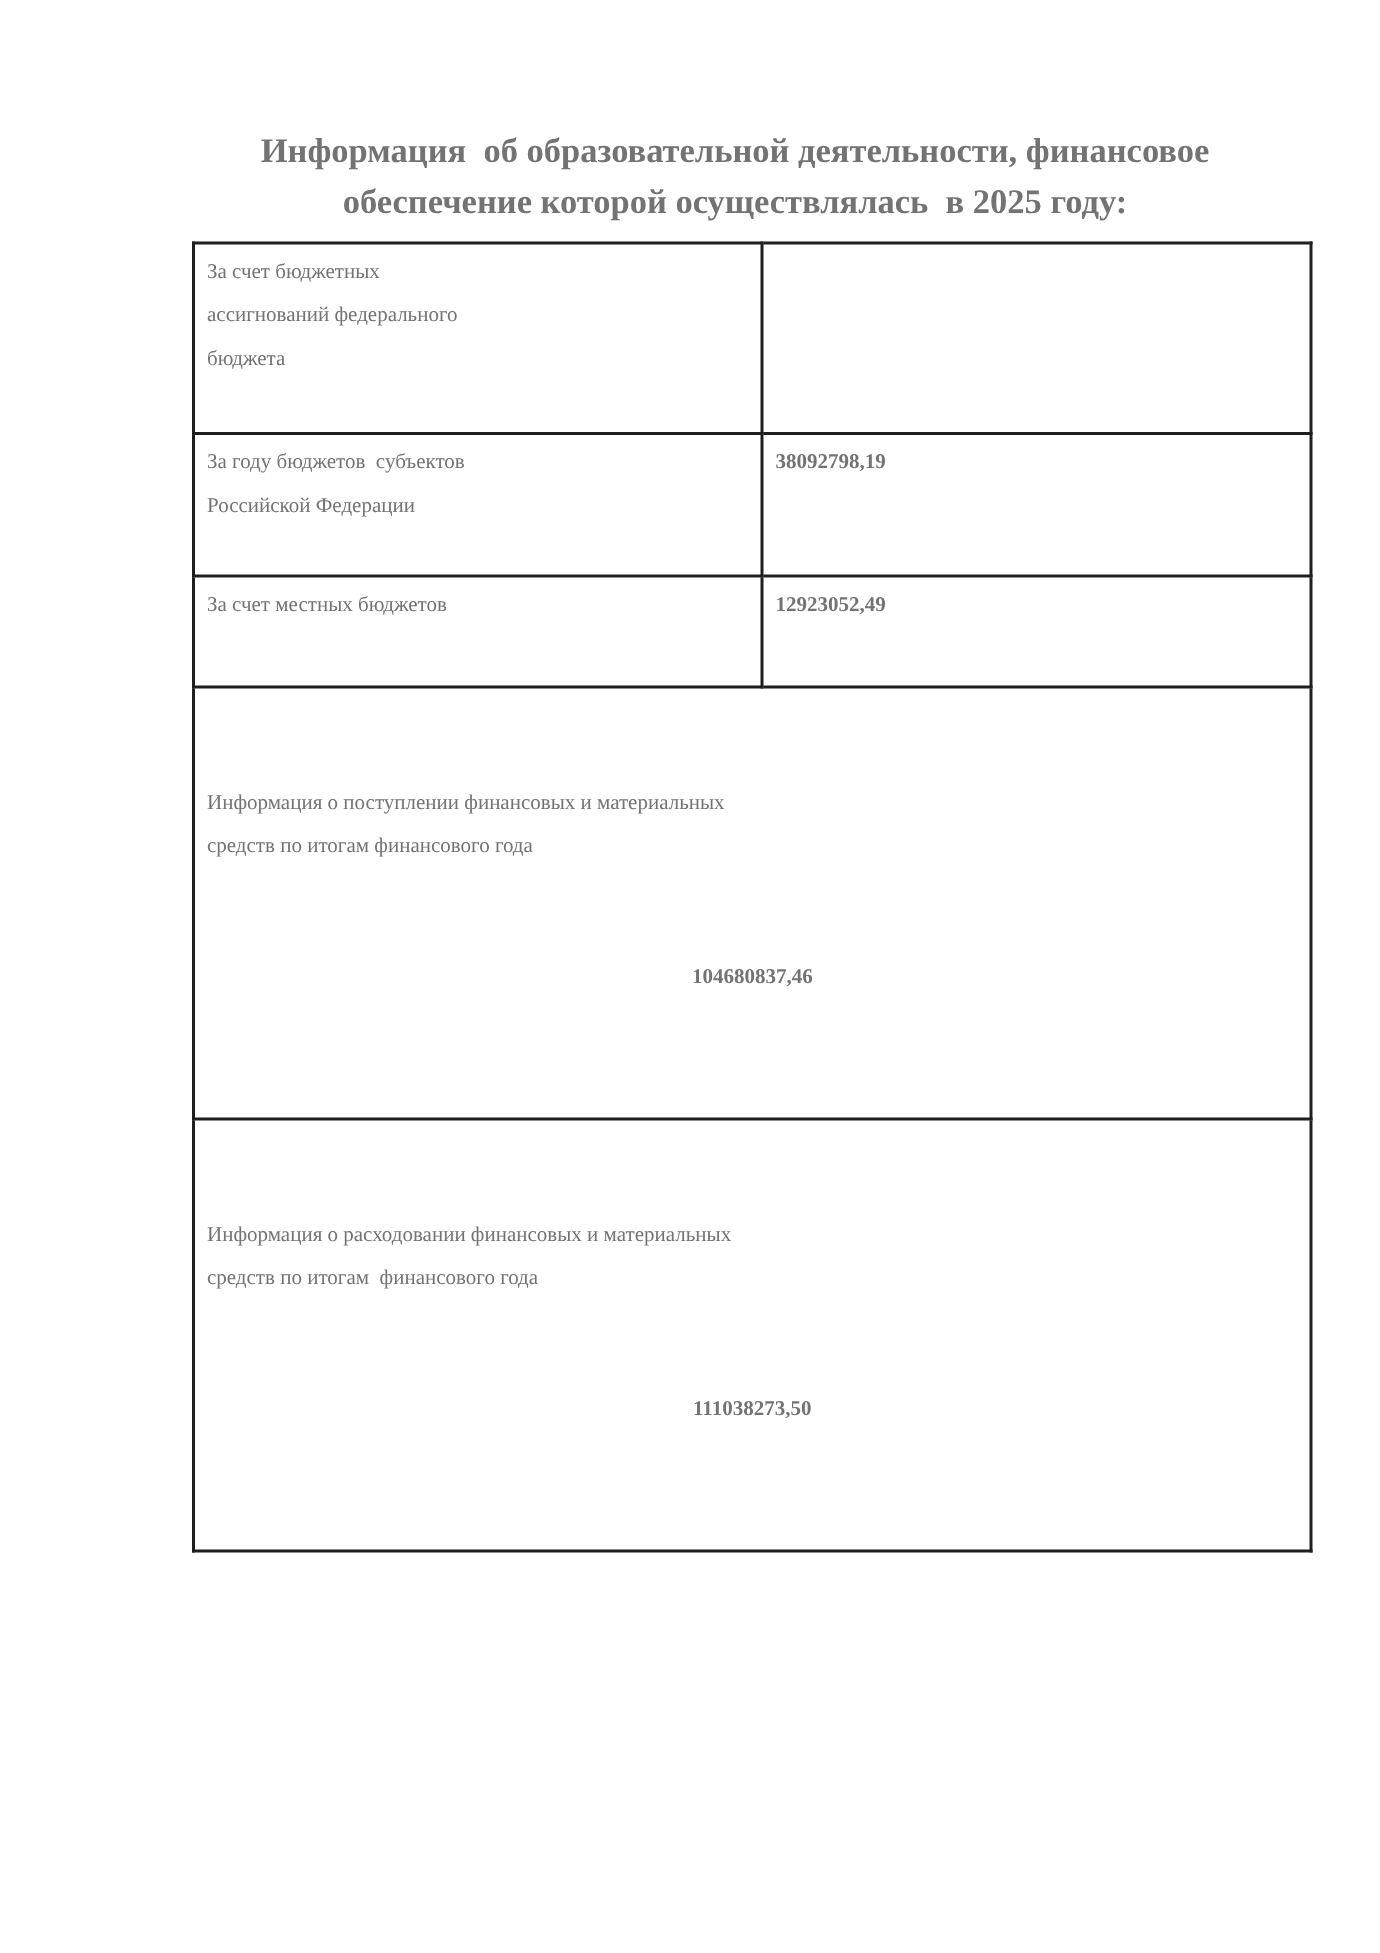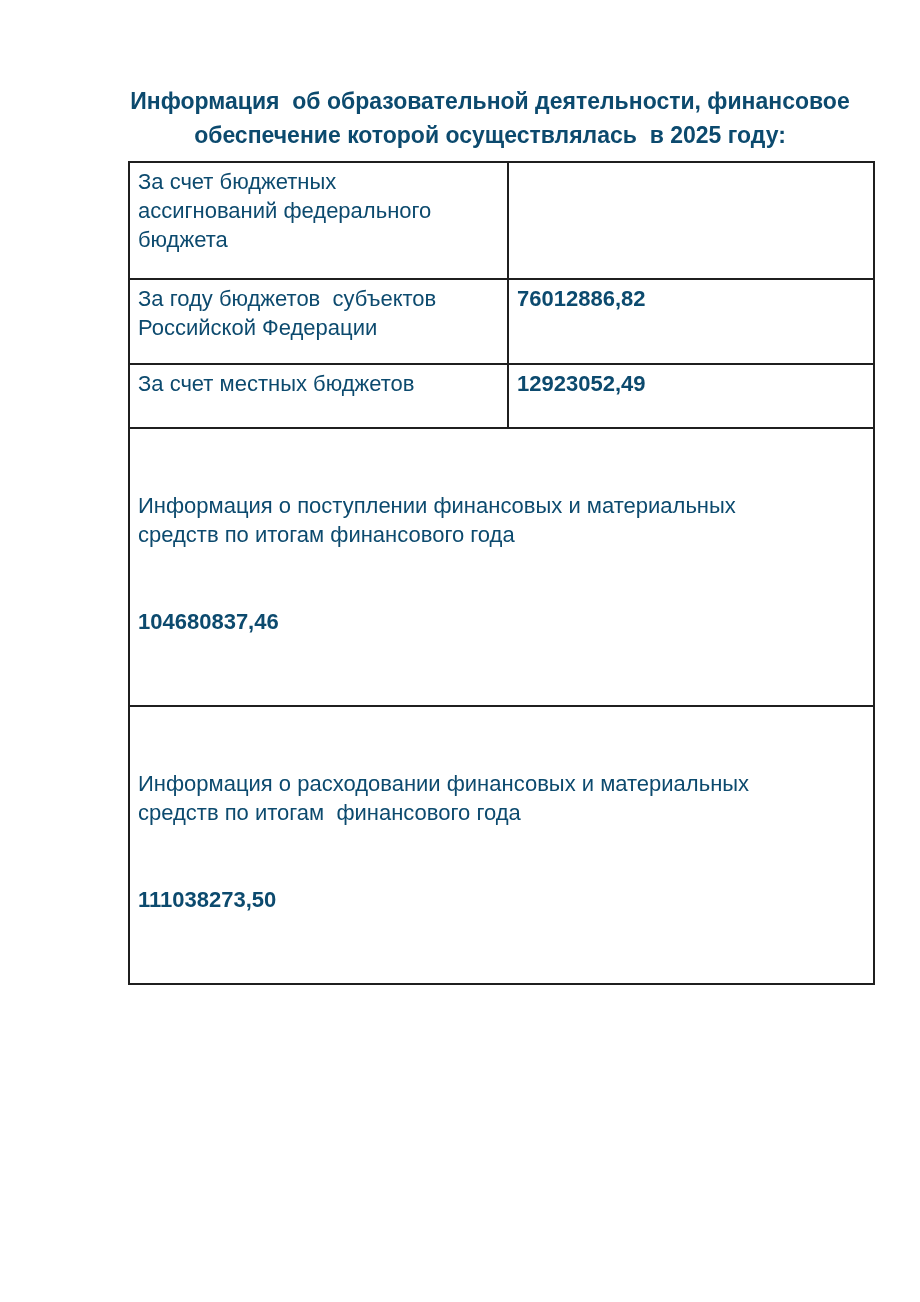--- a/index.html
+++ b/index.html
@@ -12,8 +12,8 @@
     width: 920px;
     height: 1302px;
     background: #ffffff;
-    color: #0c4a6e;
-    font-family: Liberation Sans, sans-serif;
+    color: #737373;
+    font-family: Liberation Serif, serif;
     overflow: hidden;
   }
   .title {

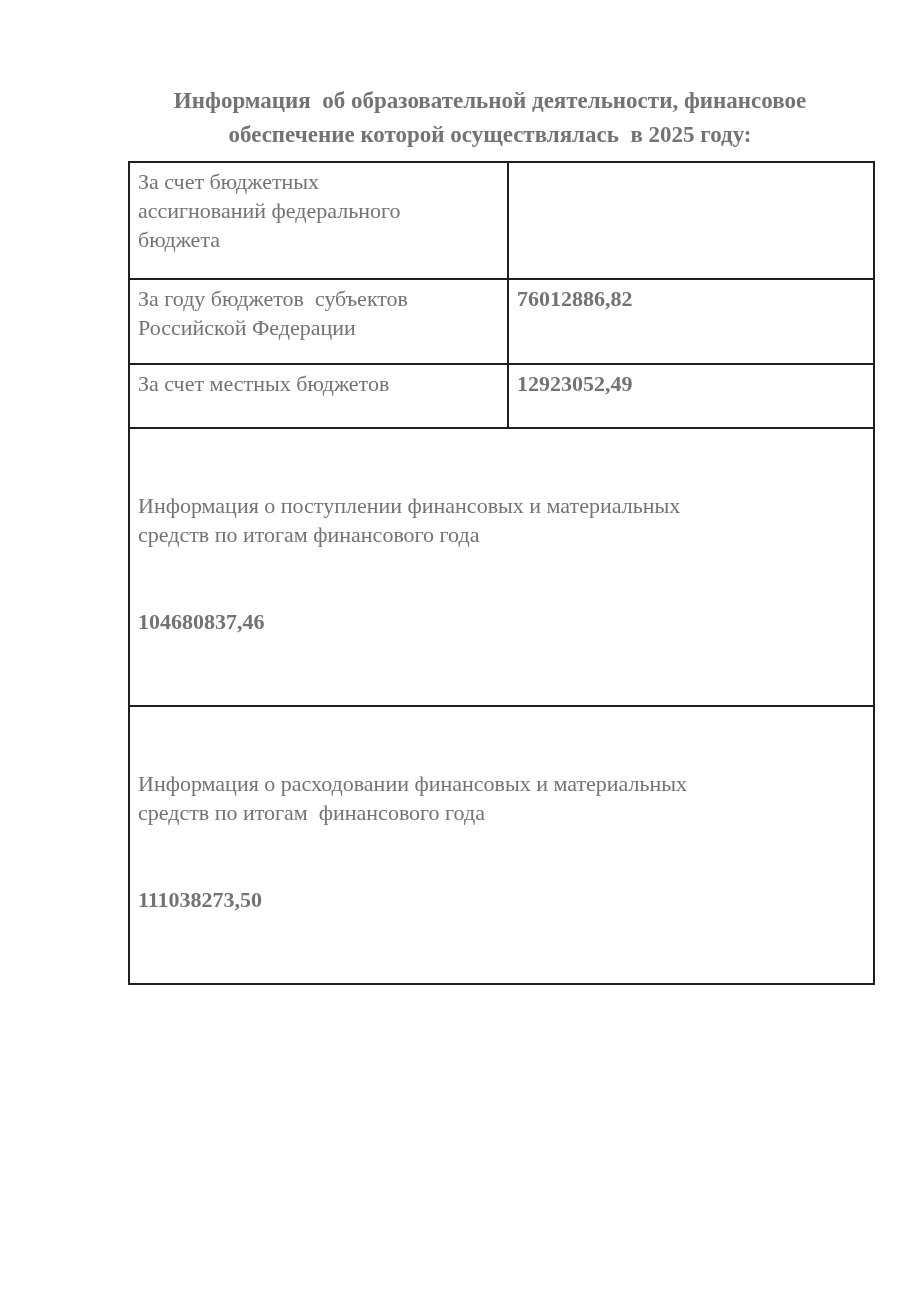--- a/index.html
+++ b/index.html
@@ -39,8 +39,8 @@
   table.fin-table td {
     border: 2px solid #1f1f1f;
     vertical-align: top;
-    padding: 4px 8px 11px 8px;
-    font-size: 22px;
+    padding: 4px 8px 21px 8px;
+    font-size: 14px;
     line-height: 29px;
     white-space: pre-wrap;
     overflow: hidden;

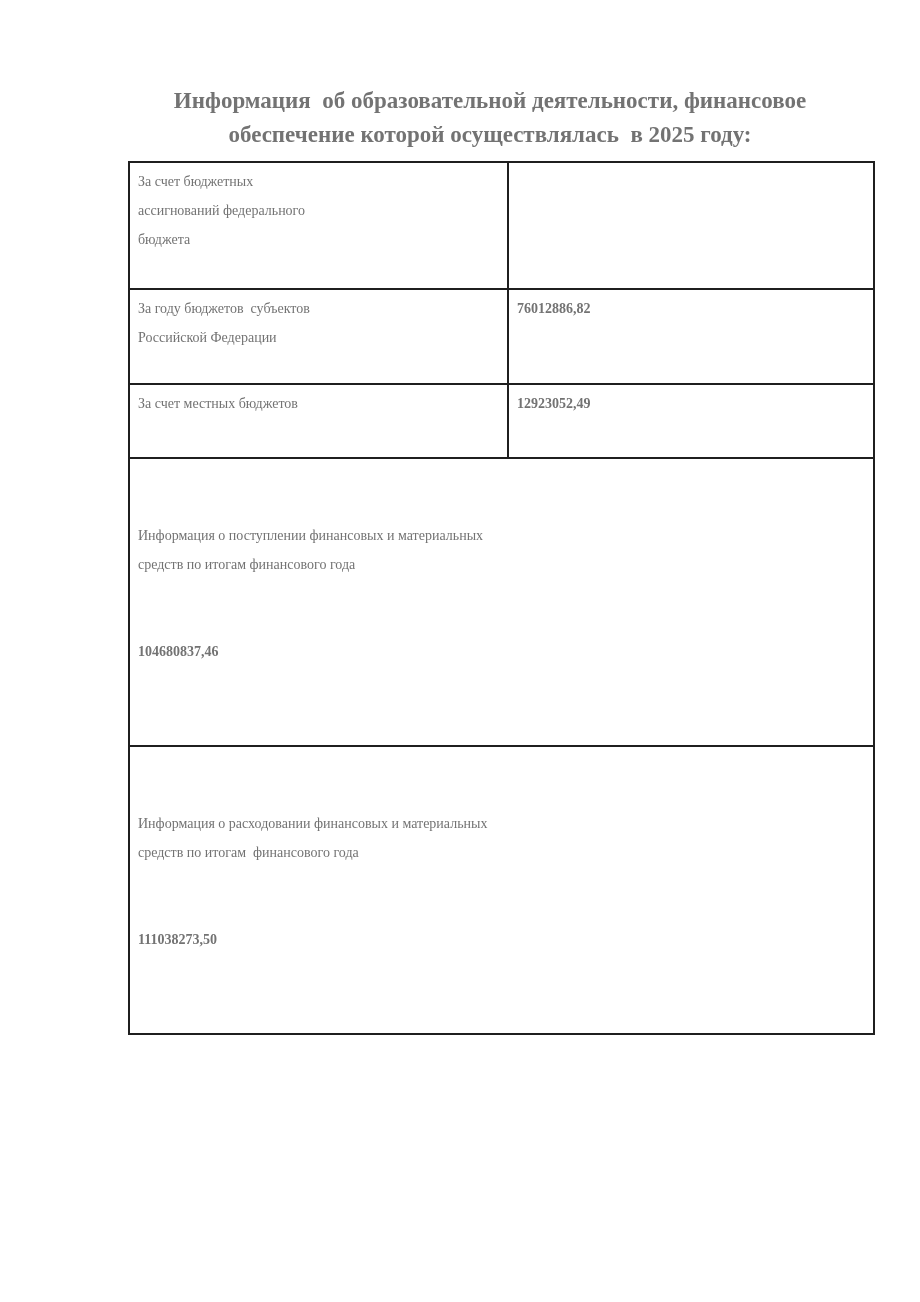--- a/index.html
+++ b/index.html
@@ -78,7 +78,7 @@
       <tr class="row-1">
         <td class="label-cell">За году бюджетов  субъектов
 Российской Федерации</td>
-        <td class="value-cell">76012886,82</td>
+        <td class="value-cell">38092798,19</td>
       </tr>
       <tr class="row-2">
         <td class="label-cell">За счет местных бюджетов</td>

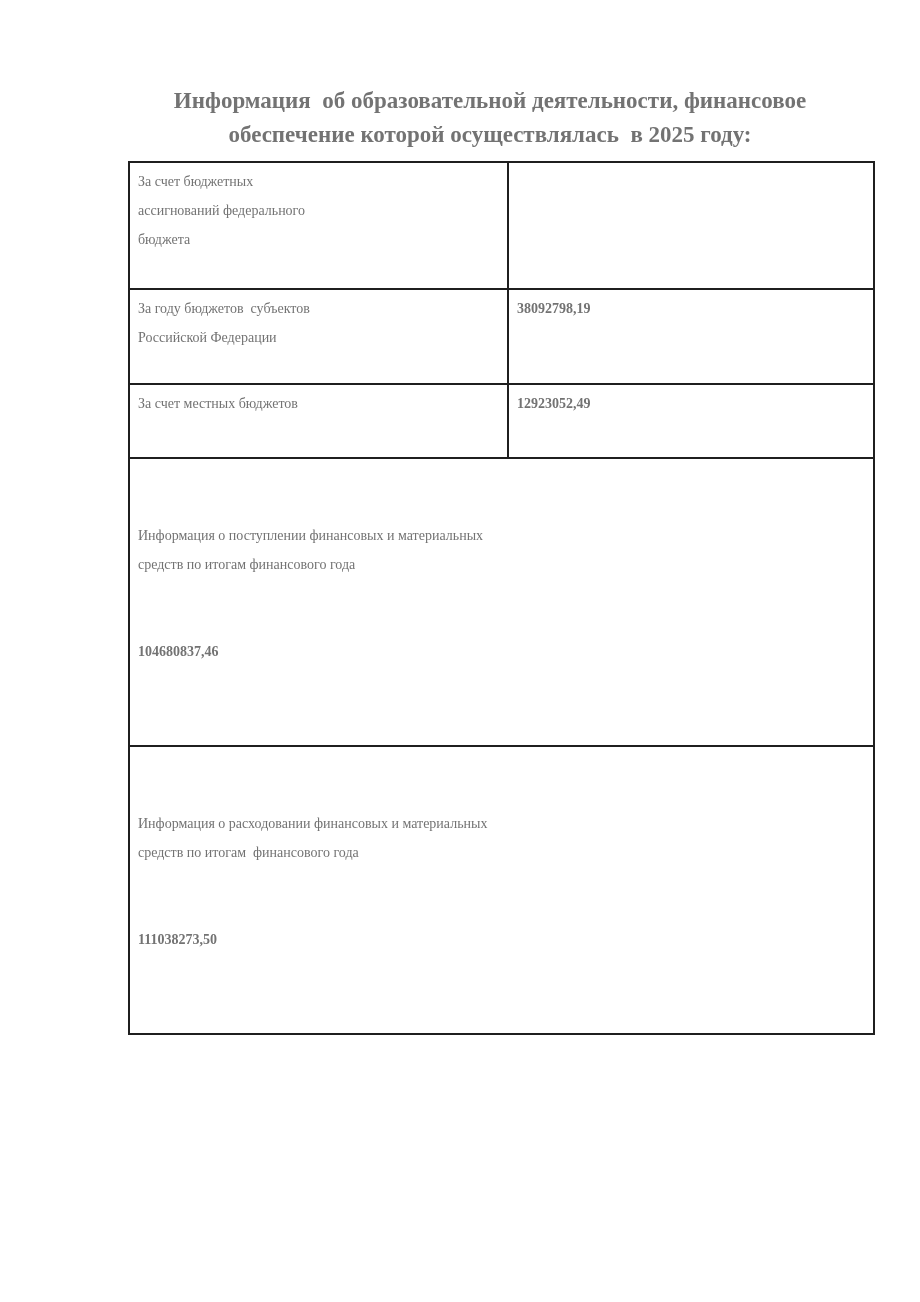--- a/index.html
+++ b/index.html
@@ -55,7 +55,7 @@
   .summary-1 td { height: 102px; margin-top: 33px; }
   .summary-label { white-space: pre-wrap; }
   .summary-value {
-    text-align: left;
+    text-align: center;
     font-weight: bold;
   }
 </style>

